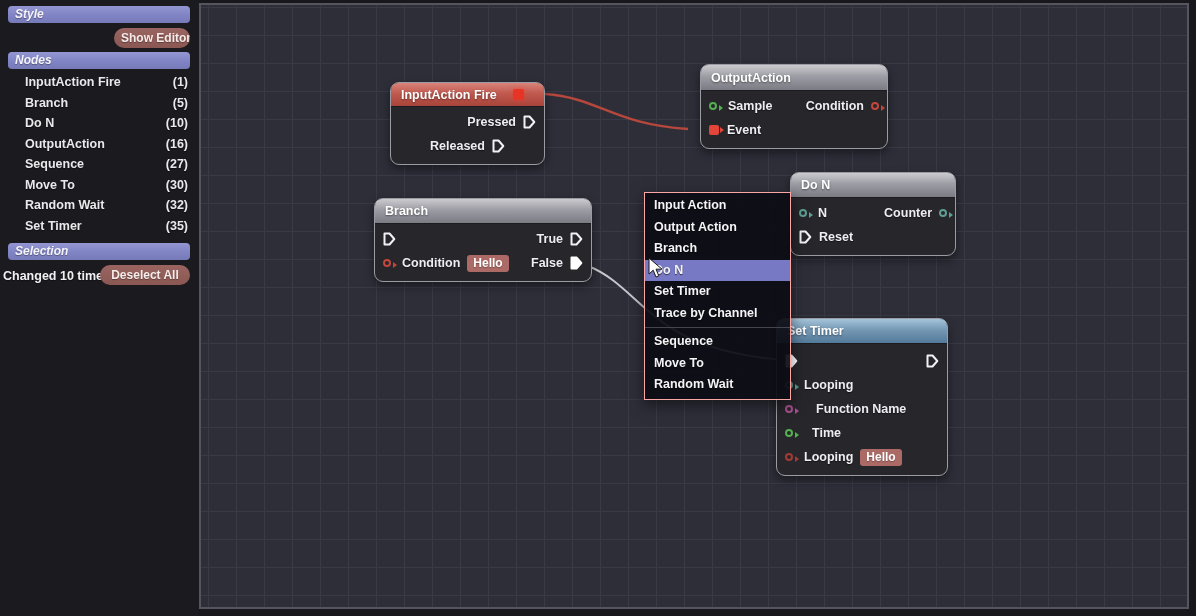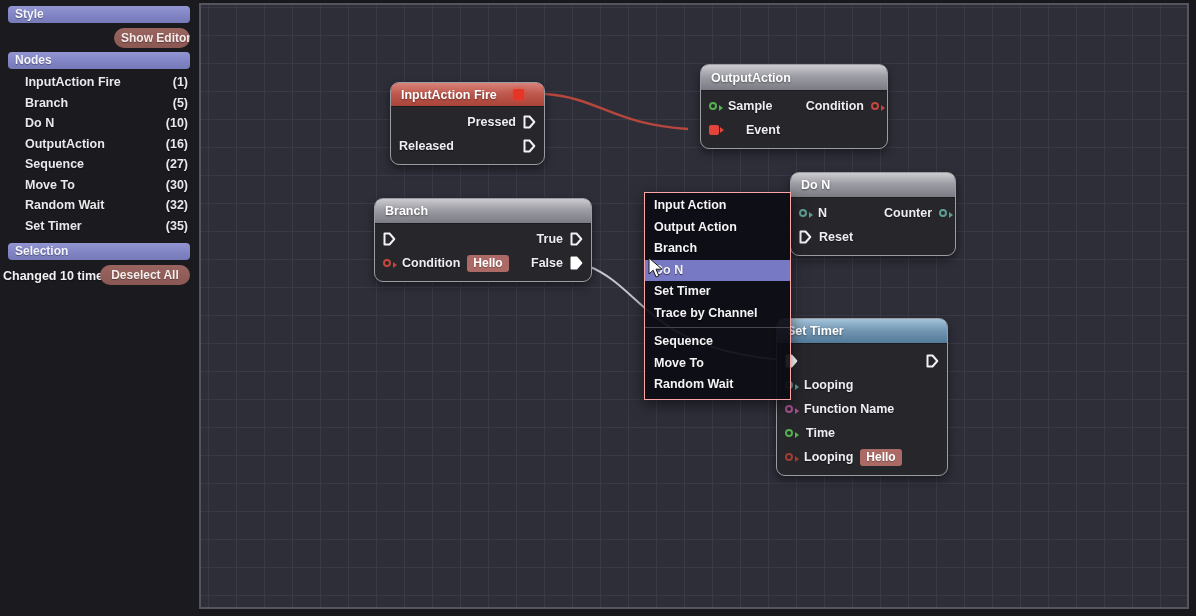--- a/index.html
+++ b/index.html
@@ -23,6 +23,7 @@
     border-radius:4px; color:#f4f4fa; font-size:12px; font-weight:700;
     line-height:17px; padding-left:7px;
     text-shadow:0 1px 1px rgba(0,0,0,.35);
+    font-style:italic;
   }
   .btn-brick {
     position:absolute; height:20px;

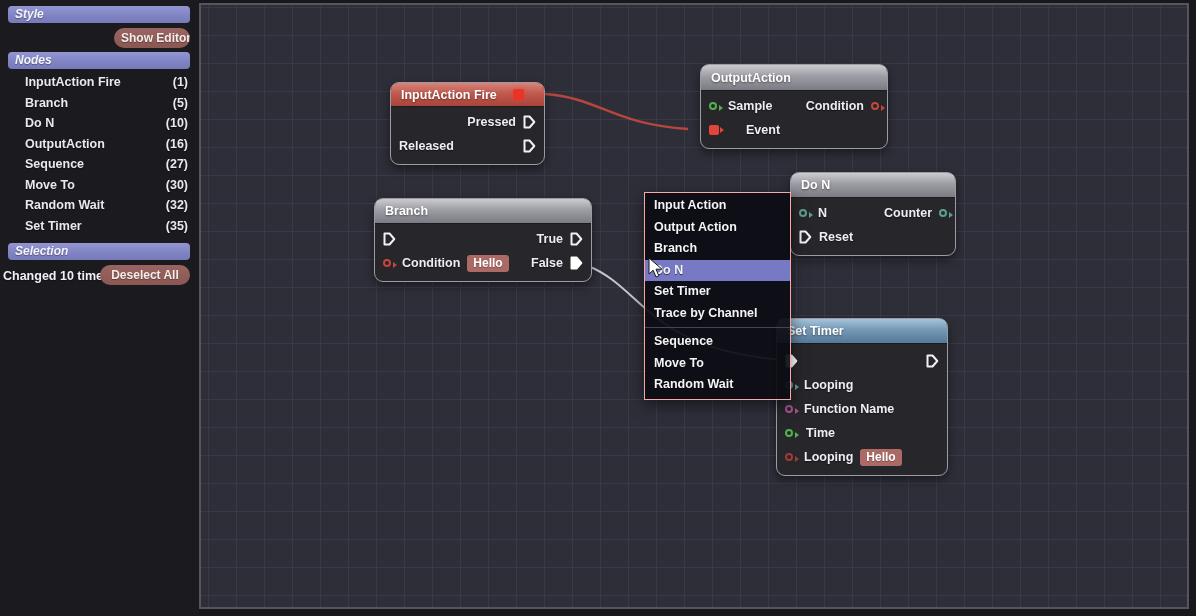--- a/index.html
+++ b/index.html
@@ -233,7 +233,7 @@
     </div>
     <div class="grow">
       <span class="sqpin"></span>
-      <span class="glabel" style="margin-left:20px;">Event</span>
+      <span class="glabel" style="margin-left:1px;">Event</span>
     </div>
   </div>
 </div>

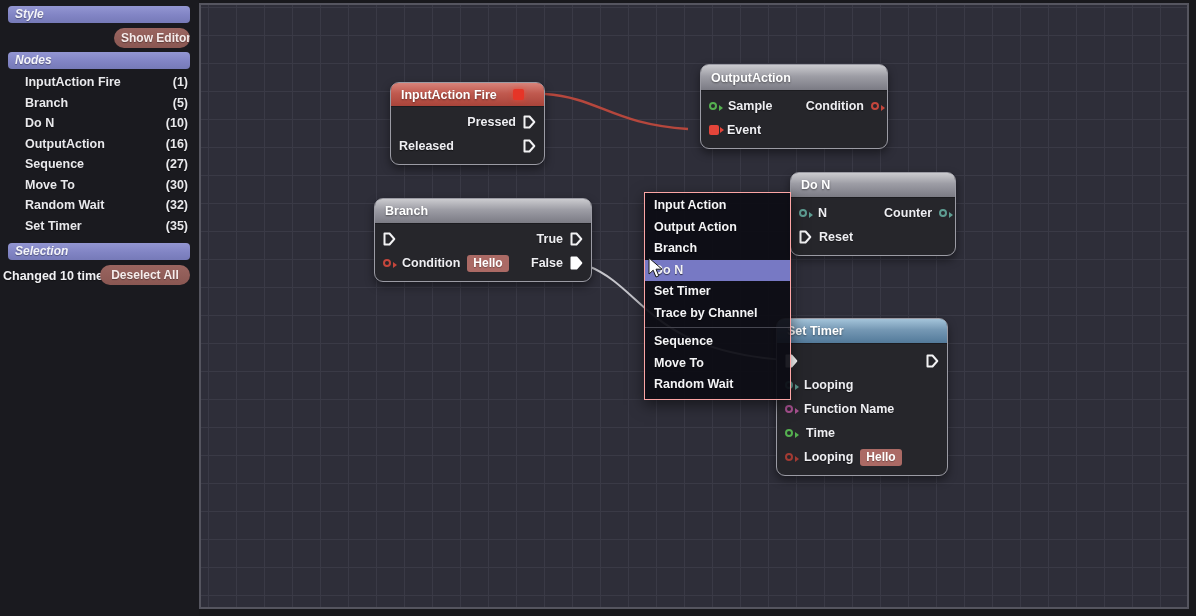--- a/index.html
+++ b/index.html
@@ -210,7 +210,7 @@
           <path d="M1.5,1.5 h5 l4.8,5.5 -4.8,5.5 h-5 z"></path>
         </svg>
     </div>
-    <div class="grow" style="justify-content:space-between;">
+    <div class="grow" style="justify-content:center;">
       <span class="glabel">Released</span>
       <svg class="execpin" width="13" height="14" viewBox="0 0 13 14">
           <path d="M1.5,1.5 h5 l4.8,5.5 -4.8,5.5 h-5 z"></path>

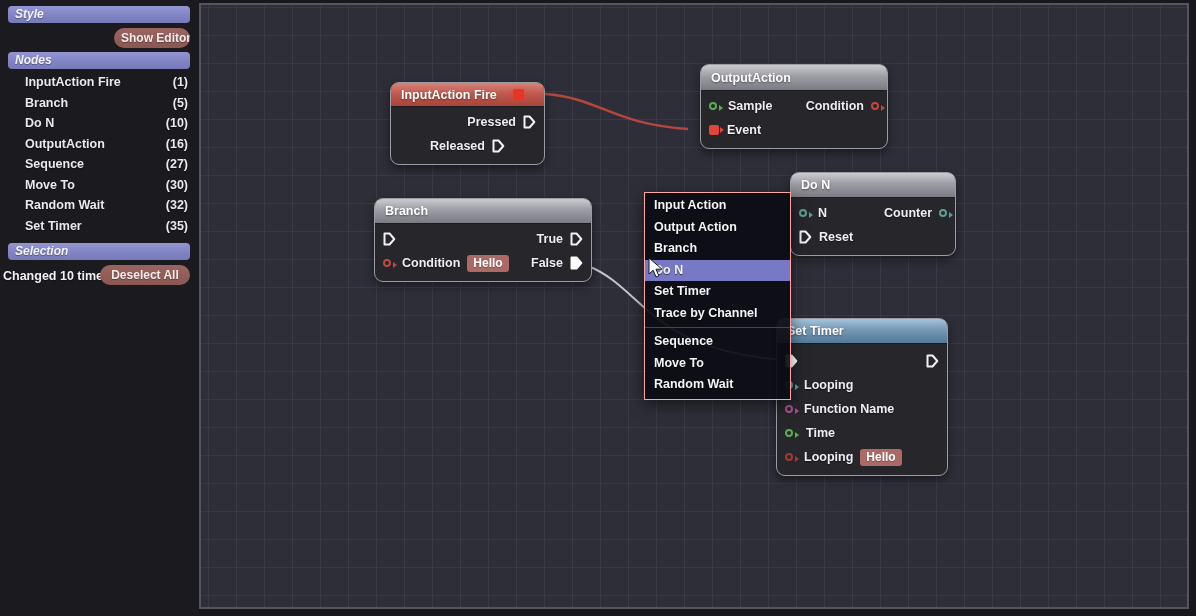--- a/index.html
+++ b/index.html
@@ -307,7 +307,7 @@
     </div>
     <div class="grow">
       <span class="ring p-magenta"></span>
-      <span class="glabel" style="margin-left:4px;">Function Name</span>
+      <span class="glabel" style="margin-left:16px;">Function Name</span>
     </div>
     <div class="grow">
       <span class="ring p-green"></span>

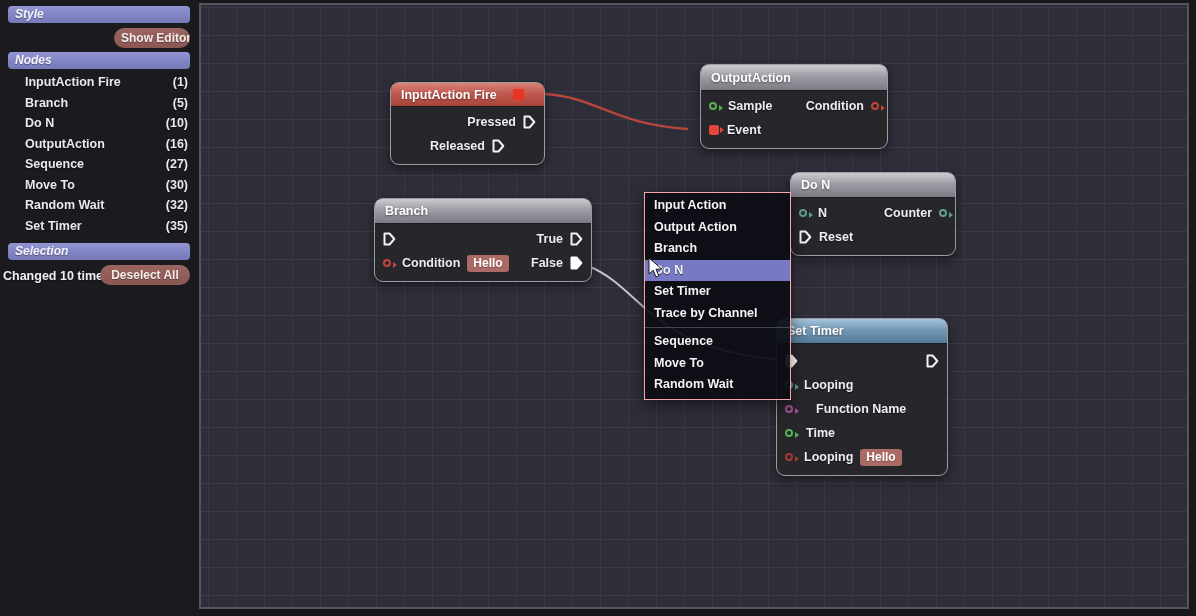--- a/index.html
+++ b/index.html
@@ -311,7 +311,7 @@
     </div>
     <div class="grow">
       <span class="ring p-green"></span>
-      <span class="glabel" style="margin-left:6px;">Time</span>
+      <span class="glabel" style="margin-left:12px;">Time</span>
     </div>
     <div class="grow">
       <span class="ring p-darkred"></span>

